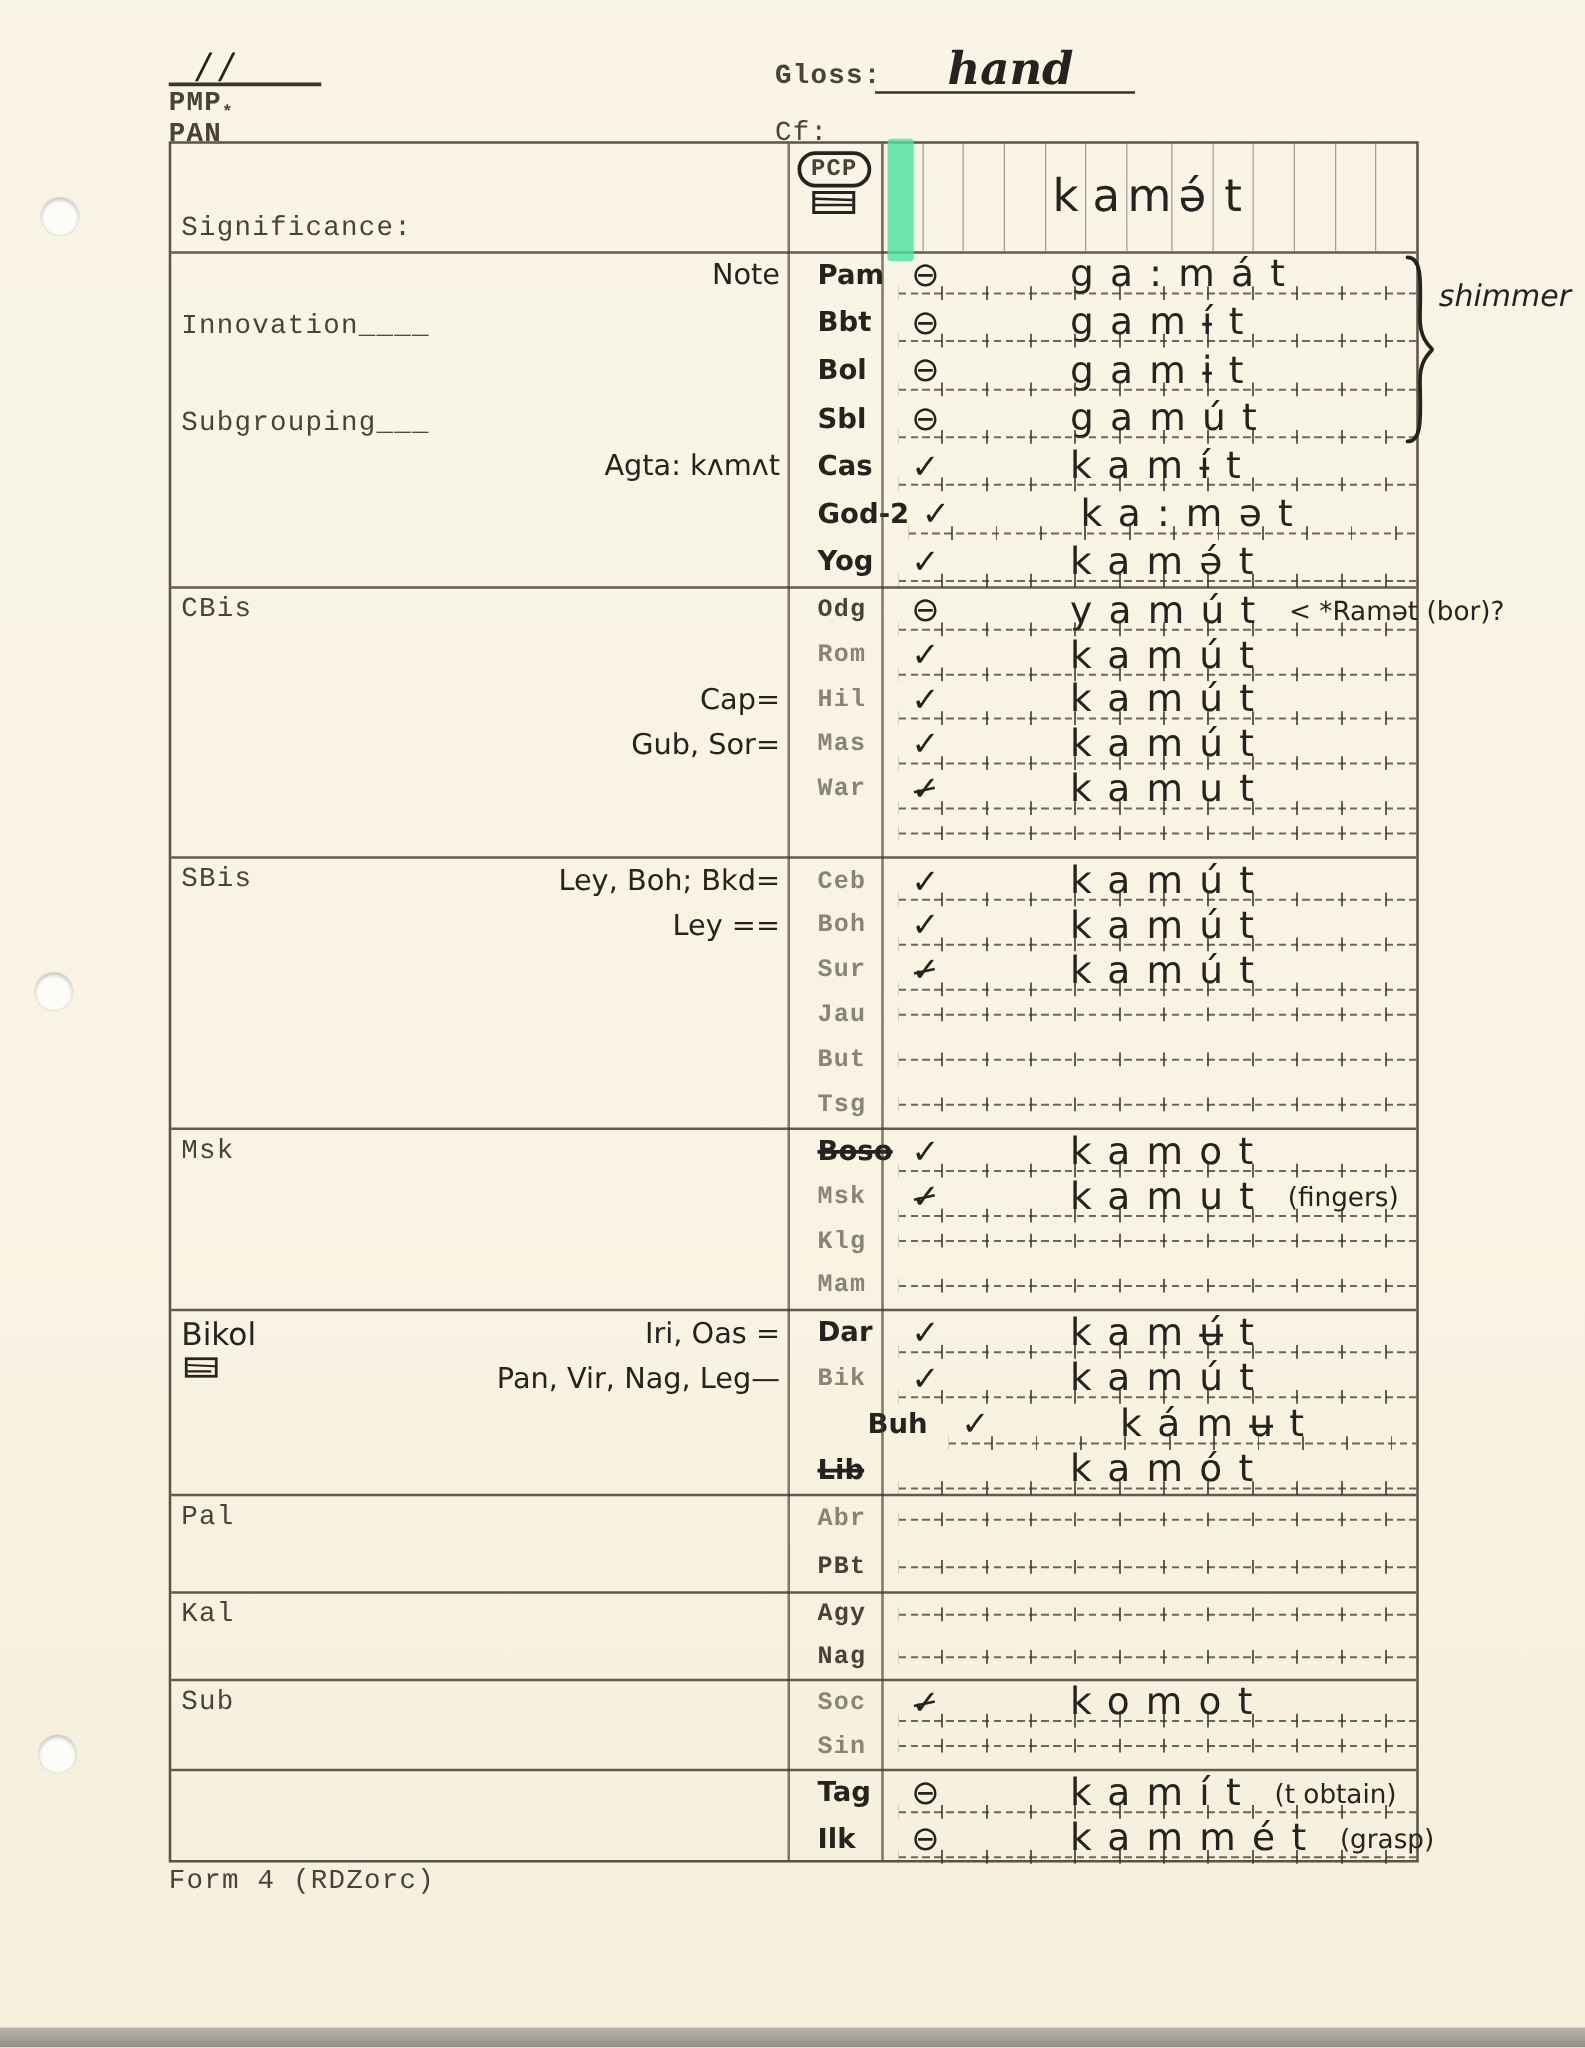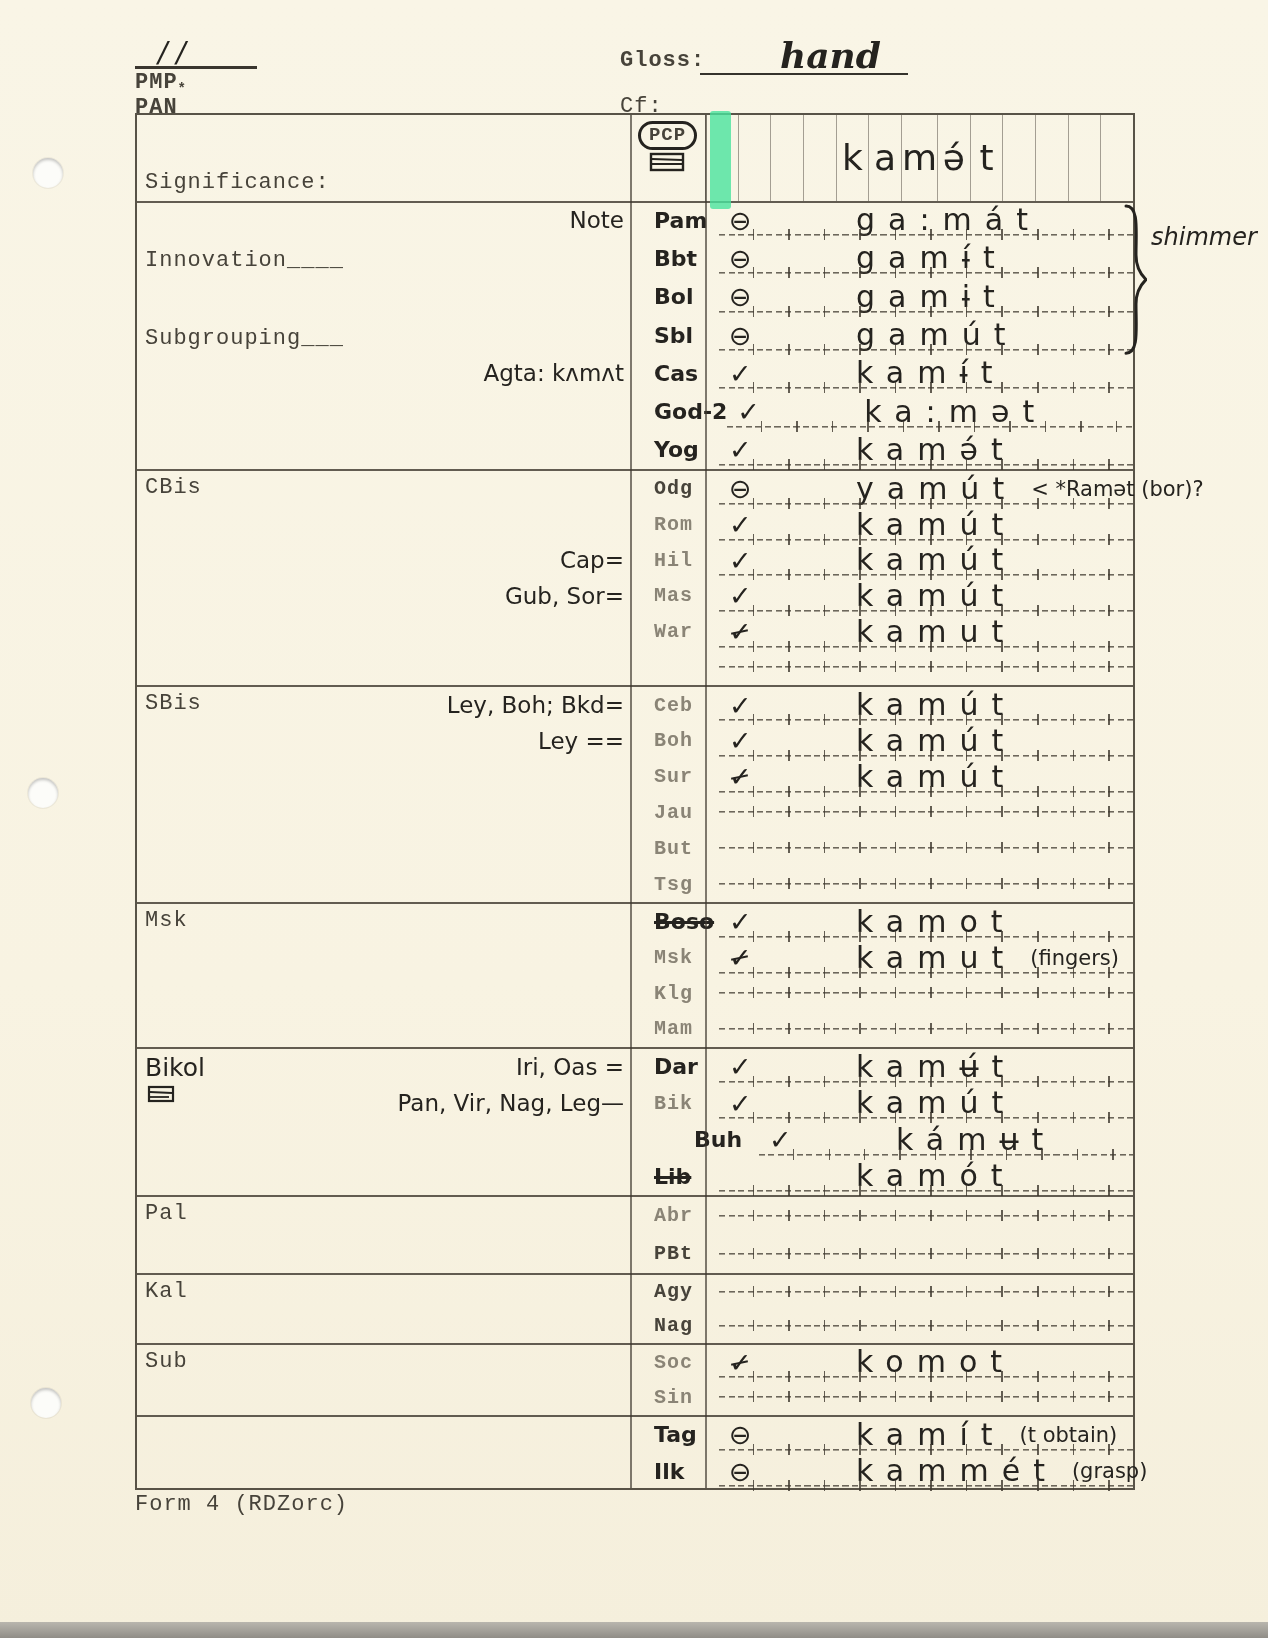--- a/index.html
+++ b/index.html
@@ -28,7 +28,7 @@
   #pan{left:135px;top:95px;font-size:22px;font-weight:bold;}
   #gloss-label{left:620px;top:48px;font-size:22px;font-weight:bold;}
   #gloss-underline{left:700px;top:73px;width:208px;border-bottom:2.5px solid #35332c;}
-  #gloss-value{left:780px;top:34px;font-size:36px;font-weight:bold;}
+  #gloss-value{left:758px;top:34px;font-size:36px;font-weight:bold;}
   #cf-label{left:620px;top:94px;font-size:22px;}
   #footer{left:135px;top:1492px;font-size:22px;}
   

